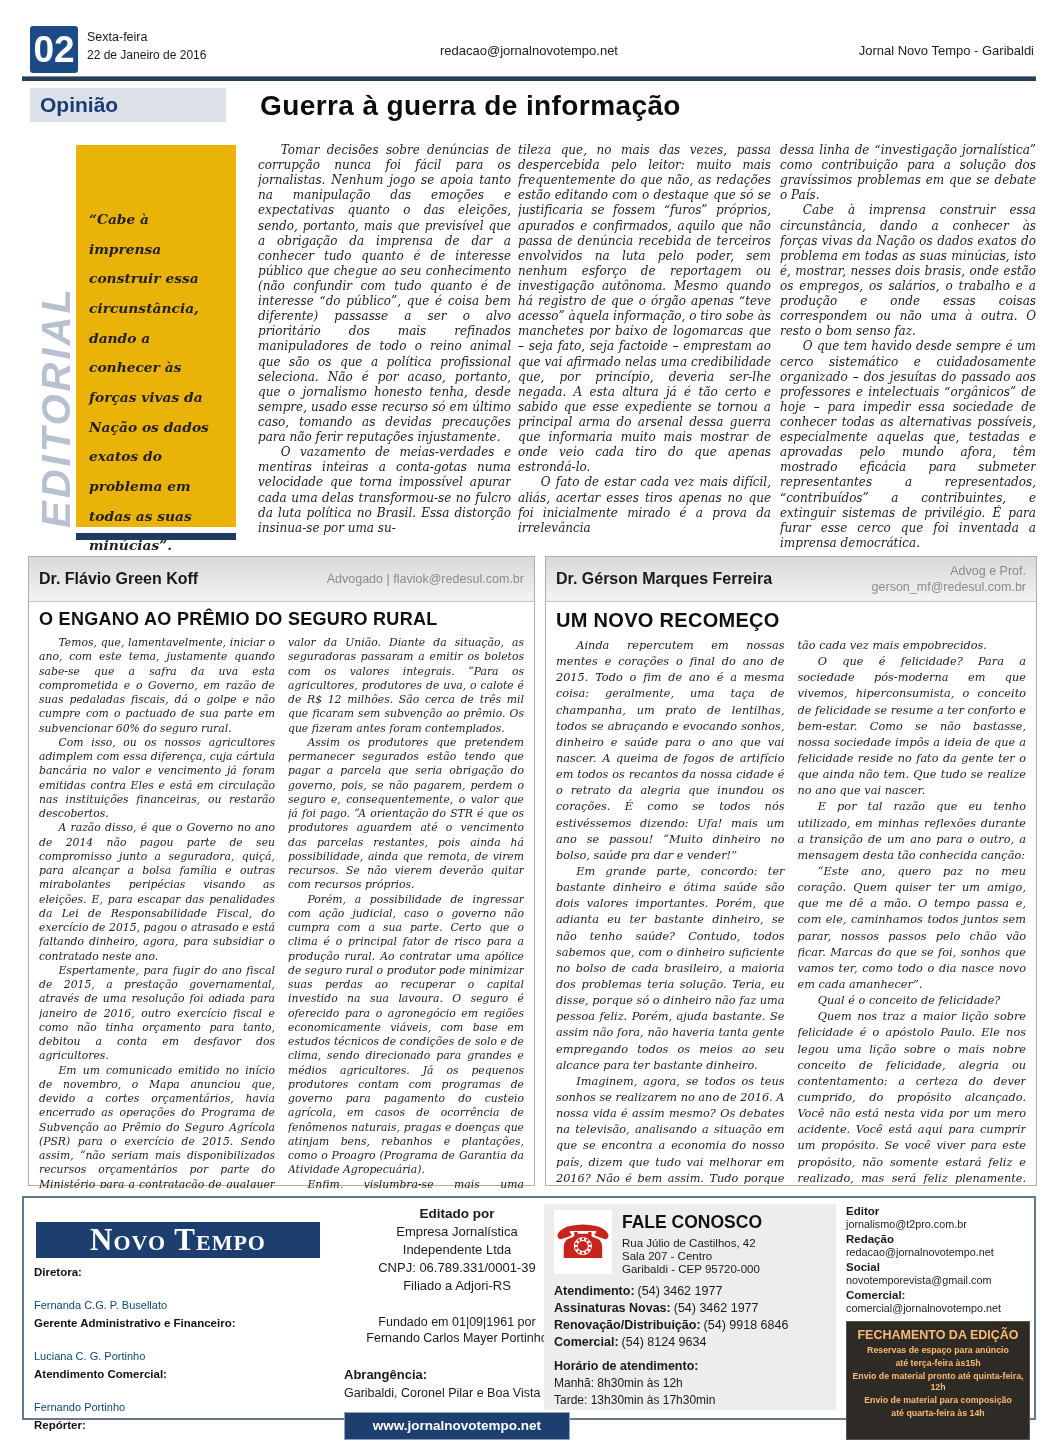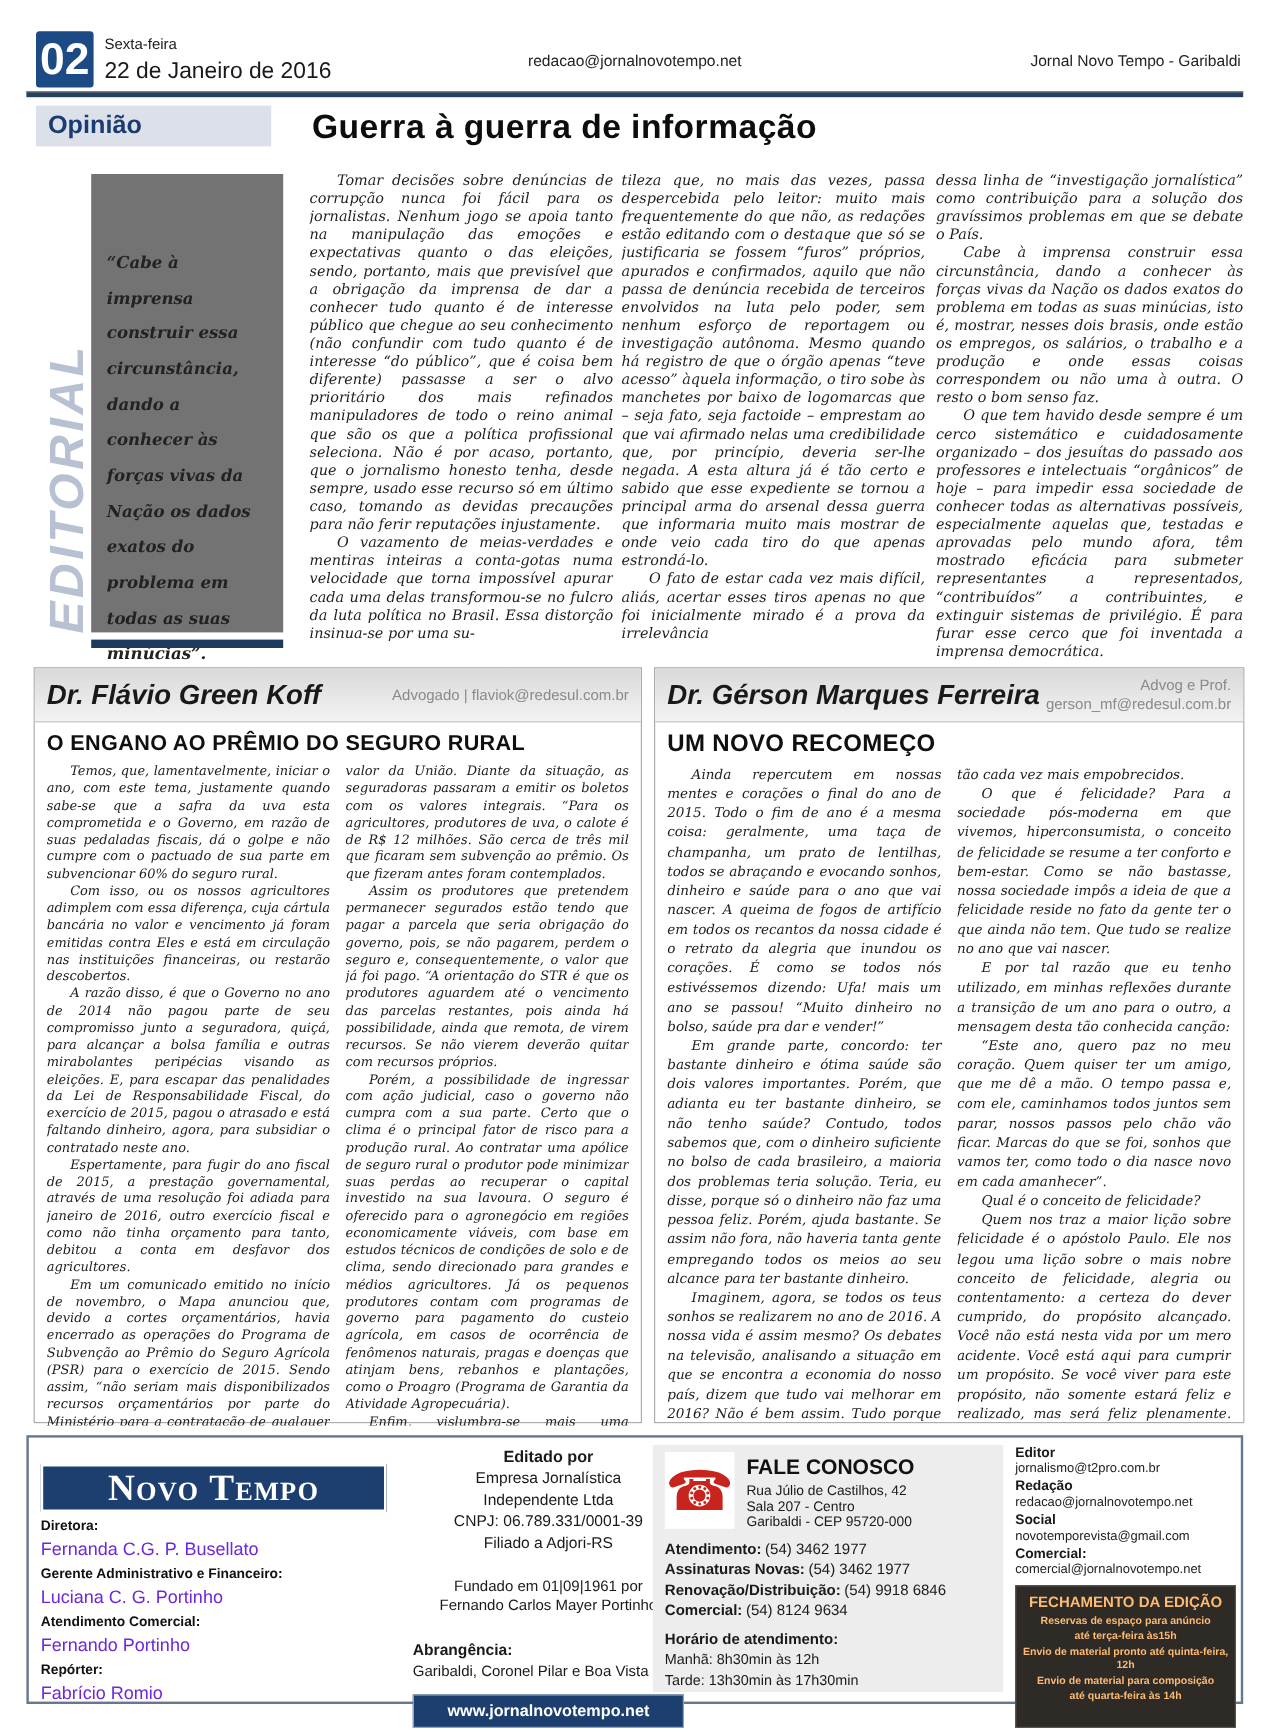--- a/index.html
+++ b/index.html
@@ -11,7 +11,7 @@
           justify-content:center;border-radius:3px;}
   .daydate{position:absolute;left:87px;top:29px;line-height:1.4;}
   .daydate .wd{font-size:12.5px;}
-  .daydate .dt{font-size:19px;}
+  .daydate .dt{font-size:12px;}
   .center-email{position:absolute;left:0;top:43px;width:100%;text-align:center;font-size:13px;color:#222;}
   .right-title{position:absolute;right:24px;top:43px;font-size:13px;color:#222;}
   .toprule{position:absolute;left:22px;right:22px;top:76px;height:4px;background:#24405e;border-top:1px solid #888;}

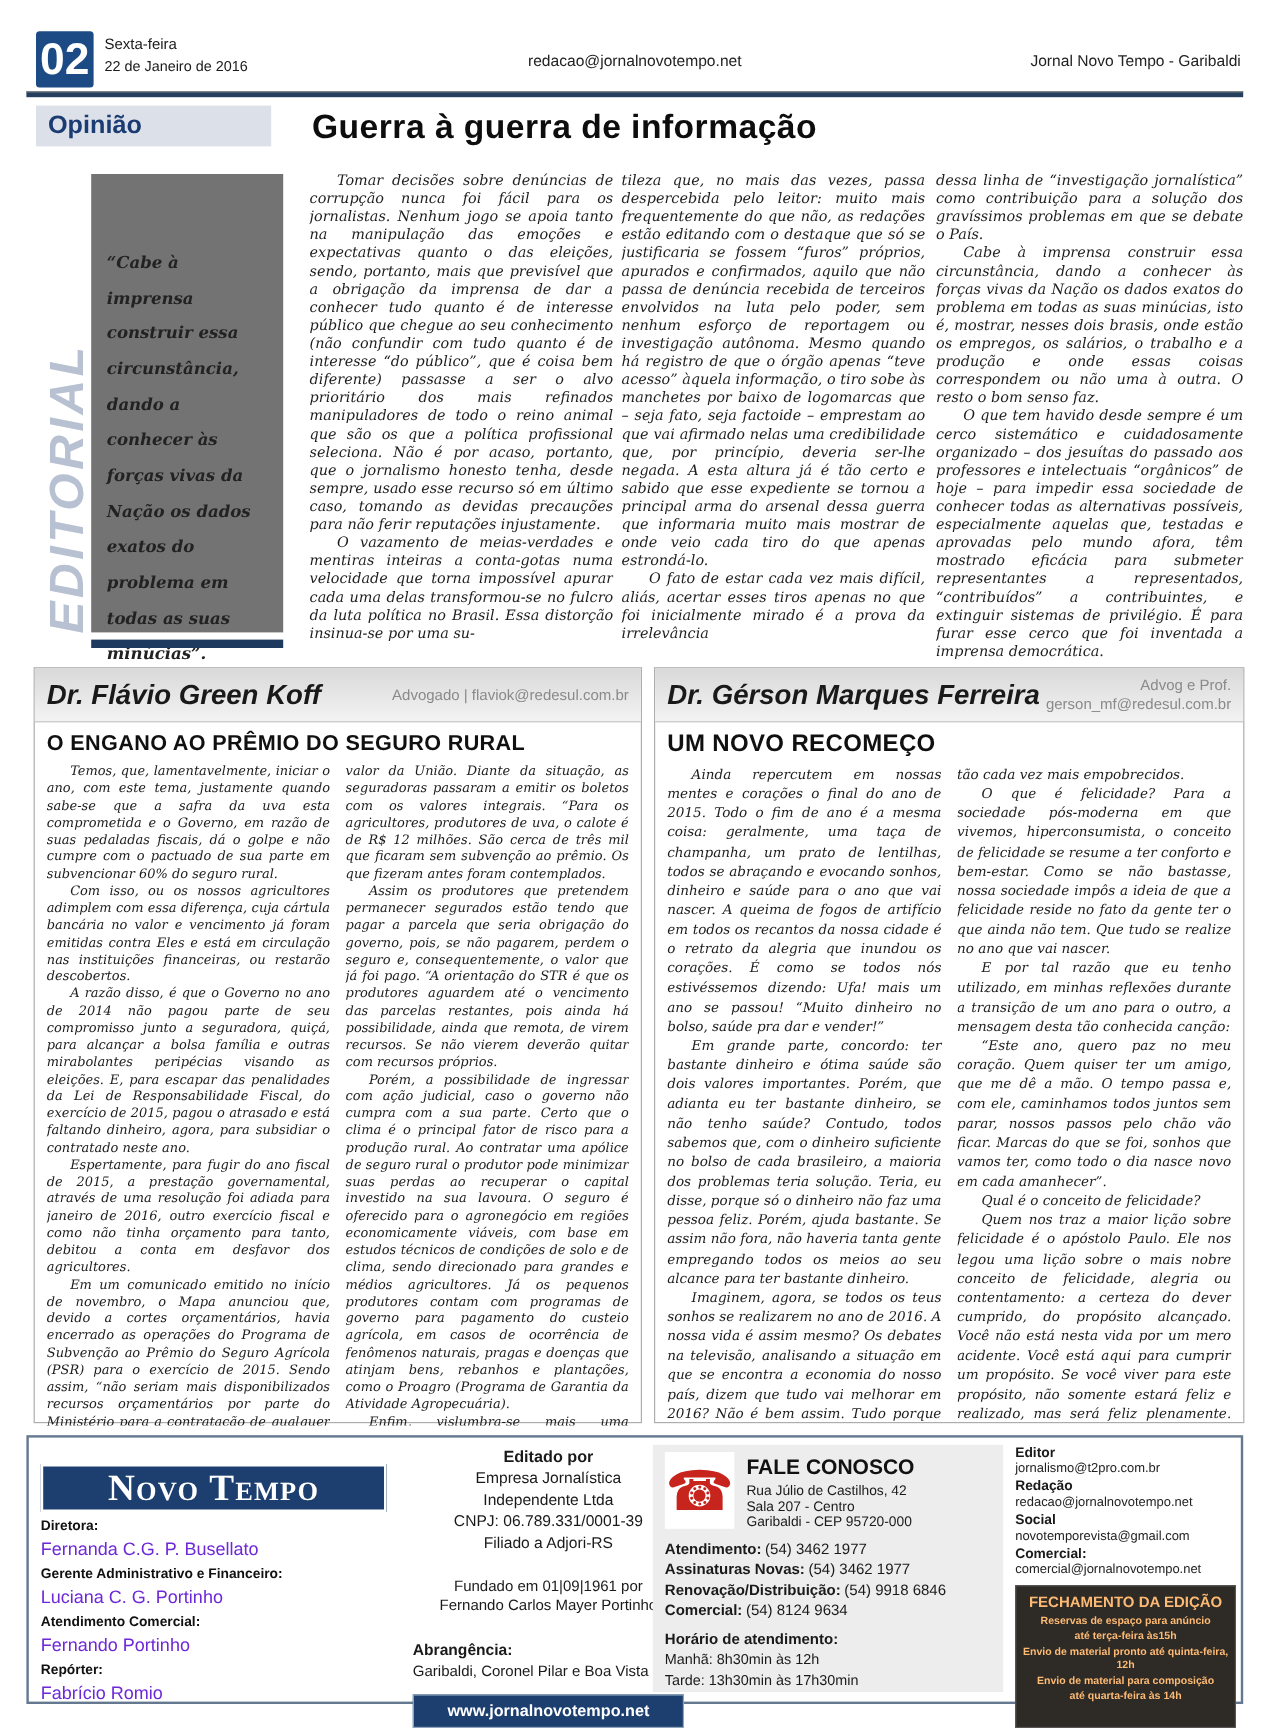--- a/index.html
+++ b/index.html
@@ -23,7 +23,7 @@
   .editorial-vert{position:absolute;left:34px;top:528px;width:320px;transform:rotate(-90deg);
                   transform-origin:0 0;font-size:40px;font-weight:bold;font-style:italic;
                   color:#b7c1d1;letter-spacing:3px;}
-  .quote-box{position:absolute;left:76px;top:145px;width:160px;height:382px;background:#737373;
+  .quote-box{position:absolute;left:76px;top:145px;width:160px;height:382px;background:#eab308;
              box-sizing:border-box;padding:60px 13px 0;}
   .quote-box p{margin:0;font-family:"DejaVu Serif",serif;font-style:italic;font-weight:bold;
                font-size:13.8px;line-height:2.15;color:#222;}

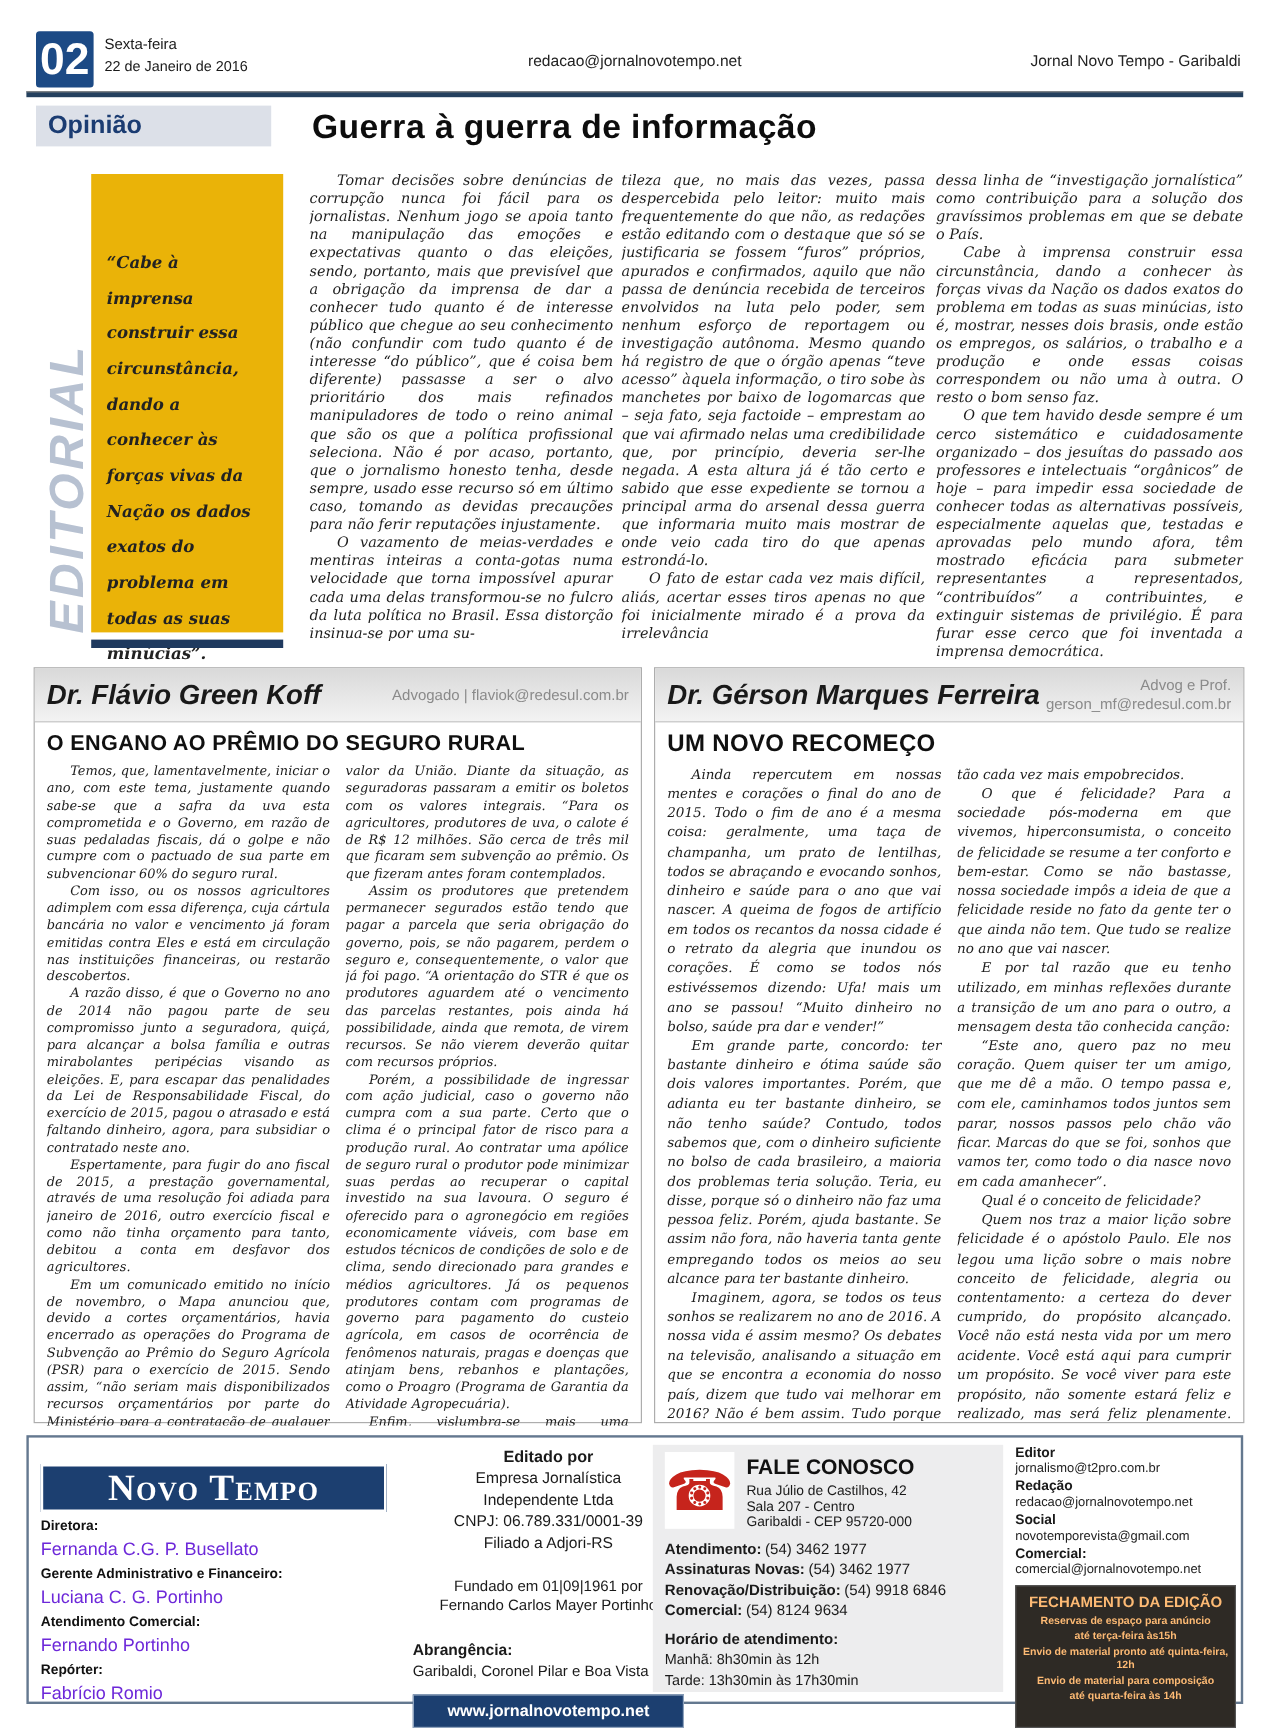--- a/index.html
+++ b/index.html
@@ -41,7 +41,7 @@
   .art-right{left:545px;top:556px;width:492px;height:630px;}
   .art-head{height:44px;background:linear-gradient(#d9d9d9,#f3f3f3);border-bottom:1px solid #c3c3c3;
             display:flex;justify-content:space-between;align-items:center;padding:0 10px;}
-  .author{font-size:23px;font-weight:bold;font-style:italic;color:#191919;}
+  .author{font-size:16px;font-weight:bold;color:#191919;}
   .cred{font-size:12.5px;color:#8a8a8a;text-align:right;line-height:1.3;}
   .art-title{font-weight:bold;color:#101010;padding:7px 10px 3px;letter-spacing:.3px;}
   .art-left .art-title{font-size:18px;}

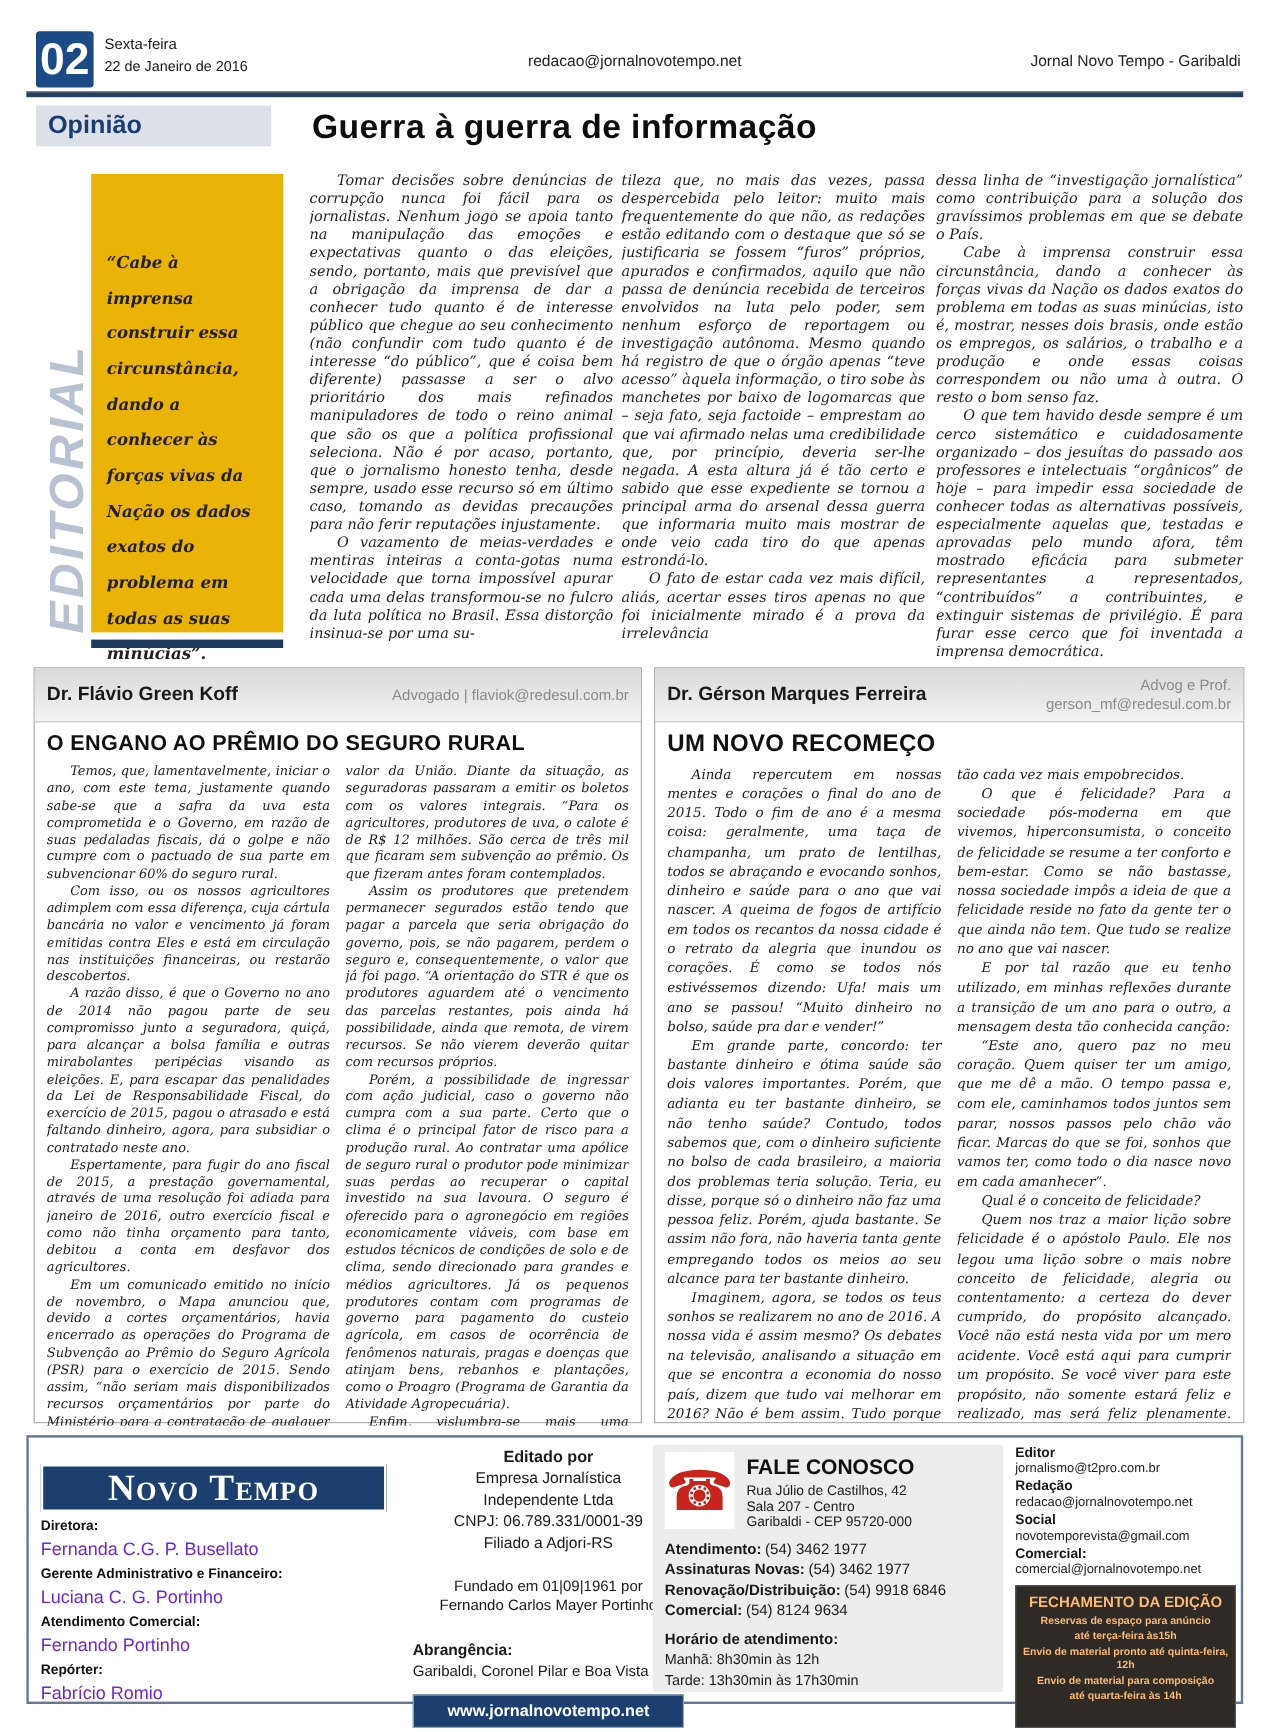--- a/index.html
+++ b/index.html
@@ -60,7 +60,7 @@
             box-shadow:inset 0 0 0 2px #fff;letter-spacing:1px;}
   .staff .lv{margin-top:6px;}
   .staff .lbl{display:block;font-weight:bold;font-size:11.5px;color:#111;}
-  .staff .val{display:block;font-size:15px;color:#6d28d9;margin-top:5px;}
+  .staff .val{display:block;font-size:11px;color:#0c4a6e;margin-top:21px;}
   .f-mid{position:absolute;left:320px;top:8px;width:226px;text-align:center;}
   .pub-label{font-weight:bold;font-size:13.5px;}
   .pub-lines p{margin:3px 0;font-size:13px;}

